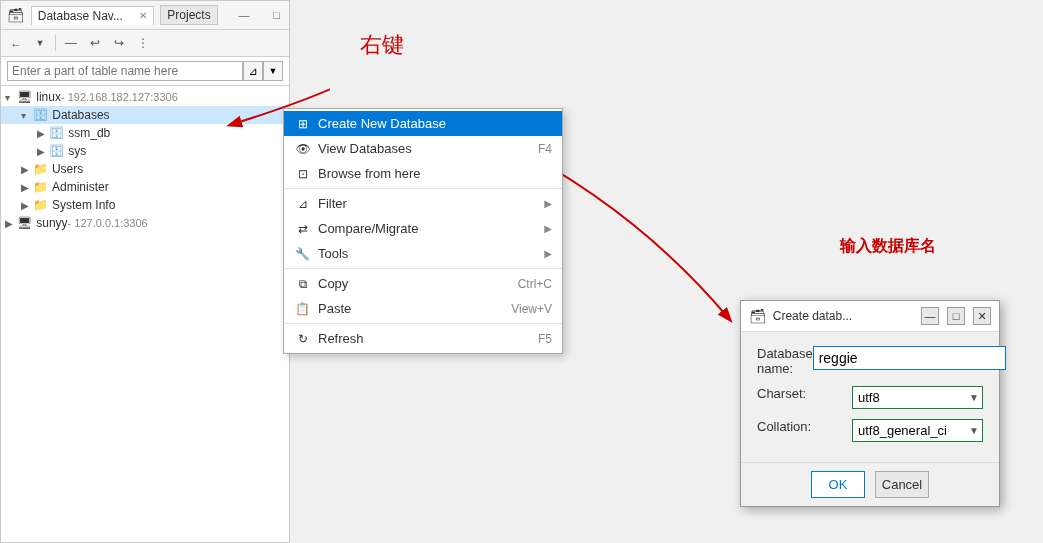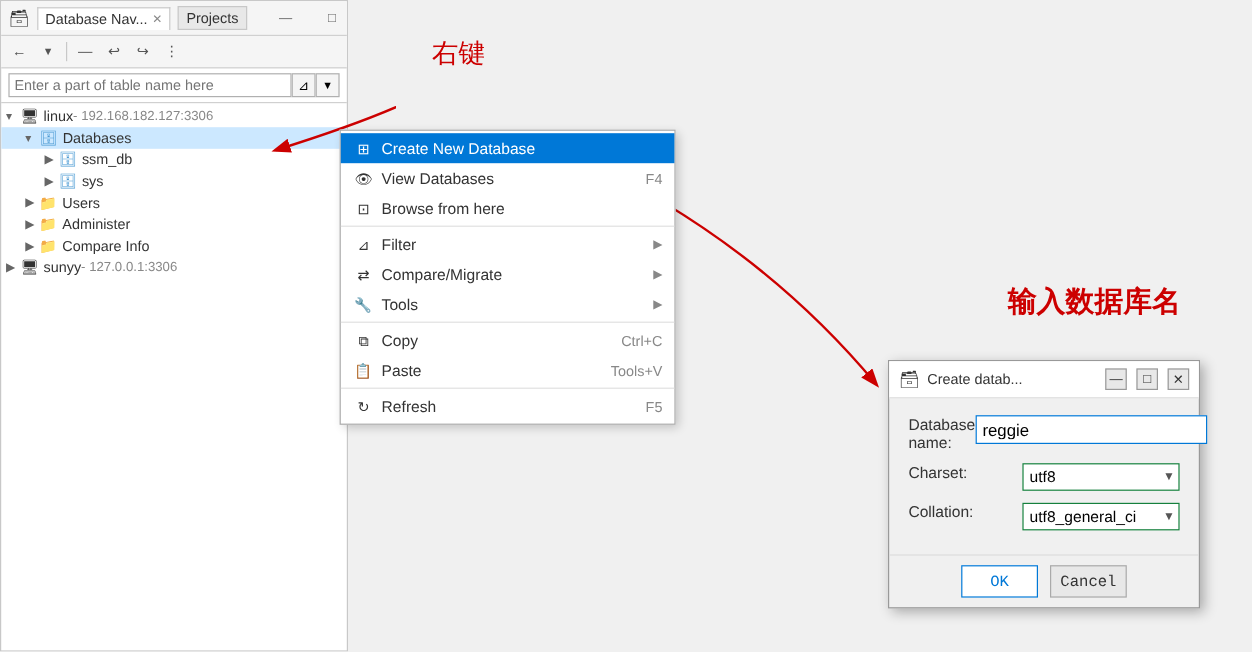--- a/index.html
+++ b/index.html
@@ -36,7 +36,7 @@
       color: #333;
     }
     .panel-titlebar .tab {
-      display: flex; align-items: center; gap: 4px;
+      display: flex; align-items: center; gap: 16px;
       padding: 2px 6px;
       background: #fff;
       border: 1px solid #c8c8c8;

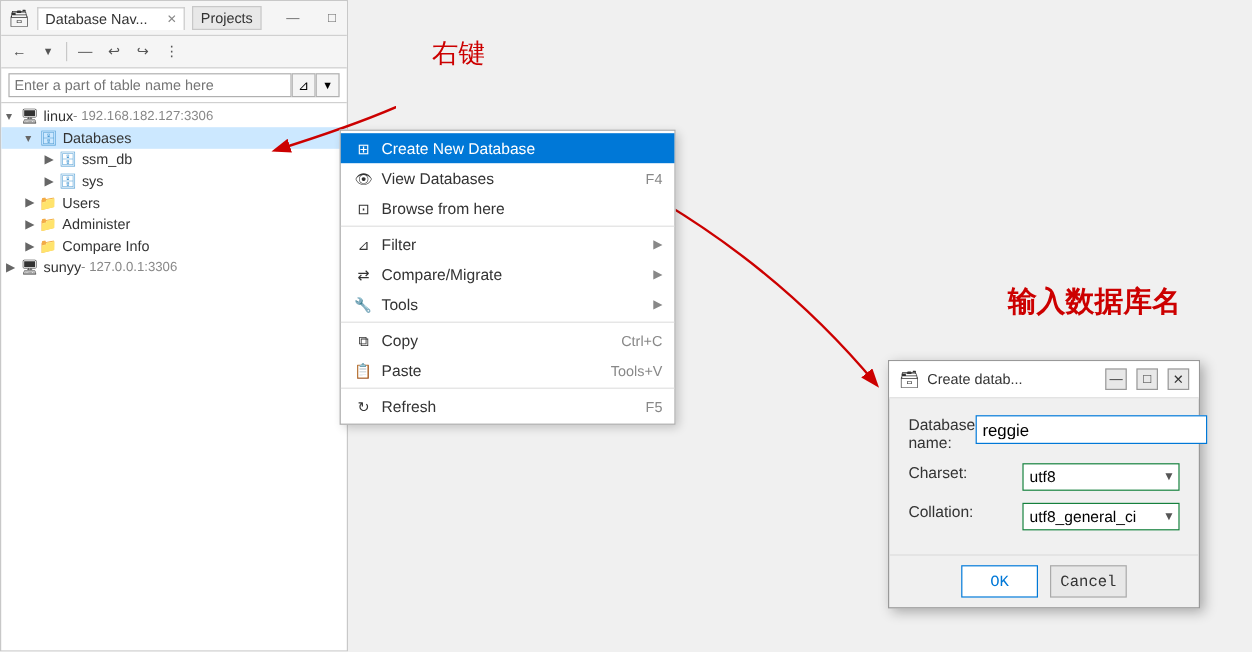--- a/index.html
+++ b/index.html
@@ -361,7 +361,7 @@
       <span class="indent"></span>
       <span class="arrow">▶</span>
       <span class="icon" style="color:#e8a000;">📁</span>
-      <span>Compare Info</span>
+      <span>System Info</span>
     </div>
 
     <div class="tree-item">

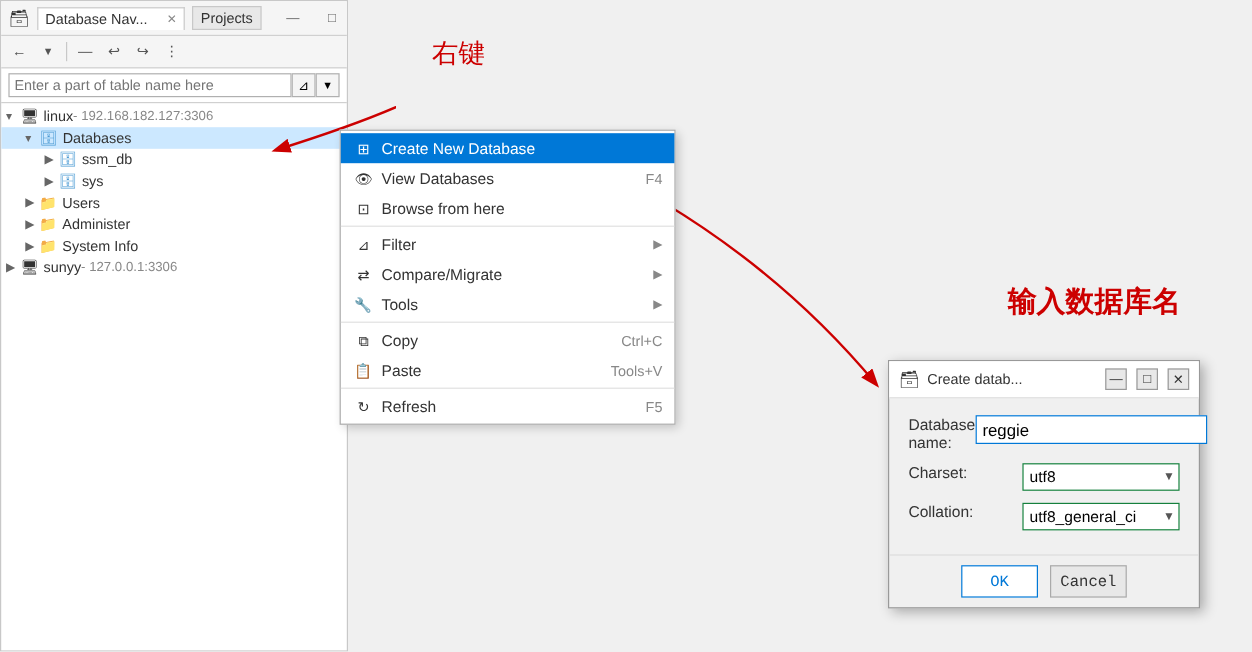--- a/index.html
+++ b/index.html
@@ -270,7 +270,7 @@
 
     .annotation-chinese {
       position: absolute;
-      font-size: 24px;
+      font-size: 16px;
       font-weight: bold;
       color: #cc0000;
       font-family: 'SimHei', 'STHeiti', sans-serif;

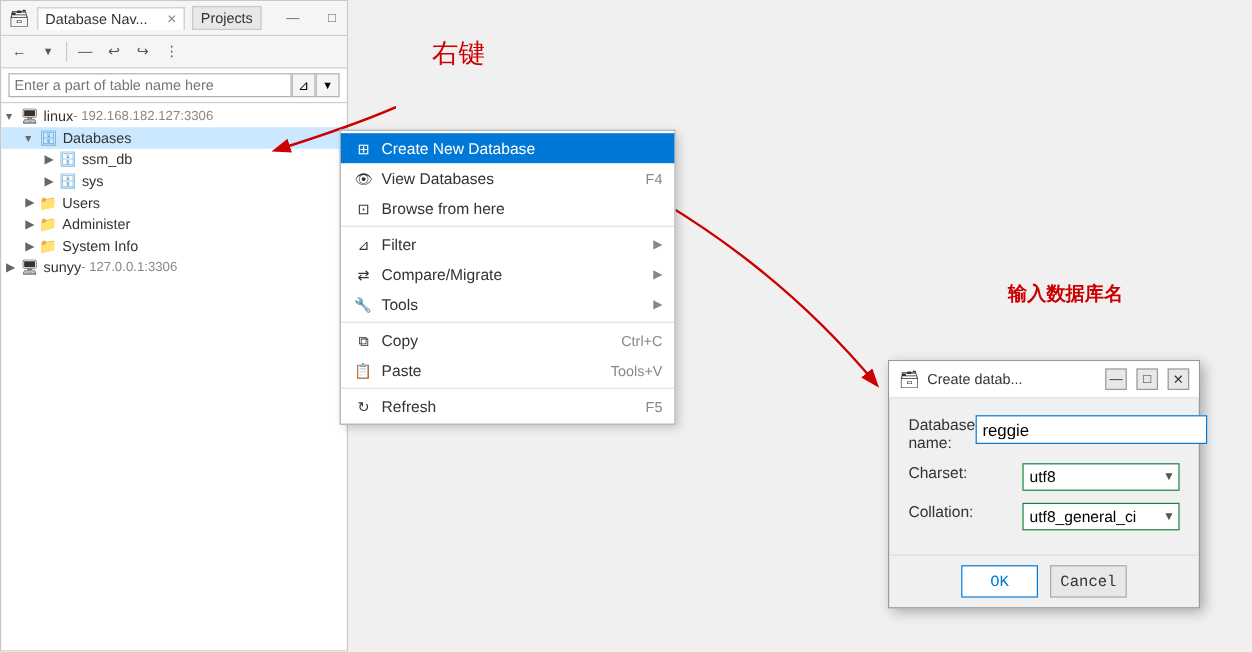--- a/index.html
+++ b/index.html
@@ -420,7 +420,7 @@
   <div class="menu-item">
     <span class="menu-icon">📋</span>
     <span class="menu-label">Paste</span>
-    <span class="menu-shortcut">Tools+V</span>
+    <span class="menu-shortcut">View+V</span>
   </div>
   <div class="menu-sep"></div>
 

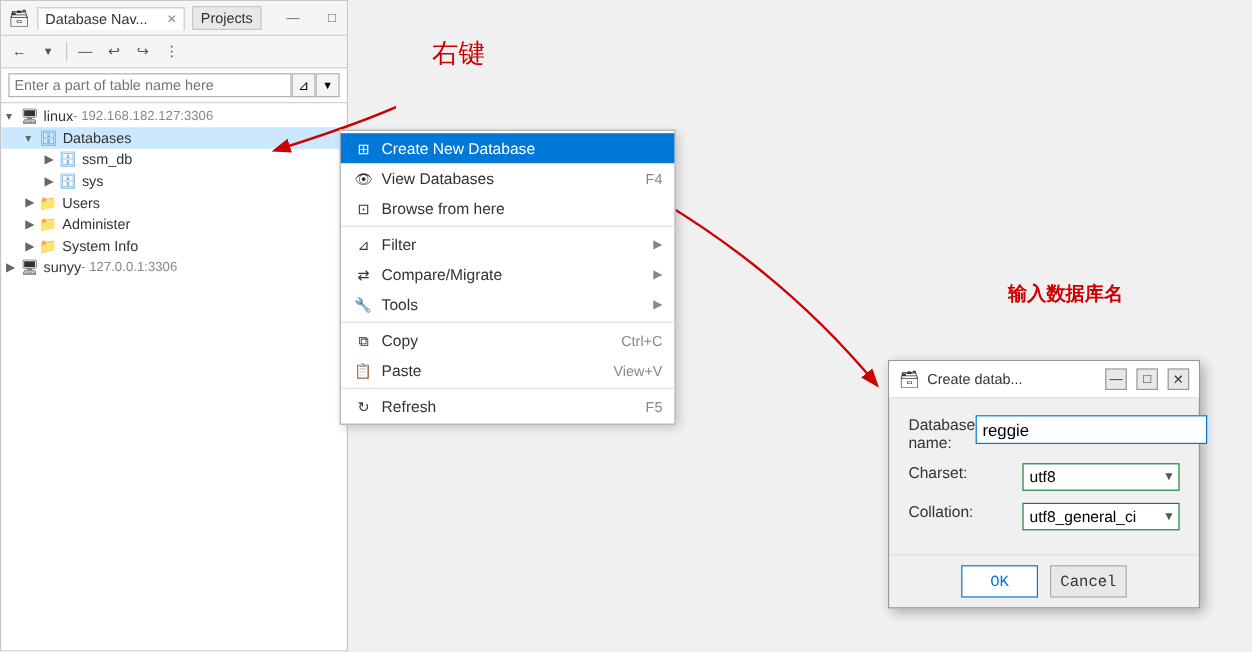--- a/index.html
+++ b/index.html
@@ -252,7 +252,7 @@
       gap: 10px;
     }
     .dialog-btn {
-      width: 64px;
+      width: 54px;
       padding: 5px 0;
       font-size: 13px;
       cursor: pointer;
@@ -260,7 +260,6 @@
       background: #e8e8e8;
       color: #333;
       text-align: center;
-      font-family: Liberation Mono, monospace;
     }
     .dialog-btn.primary {
       border: 1px solid #0078d7;

